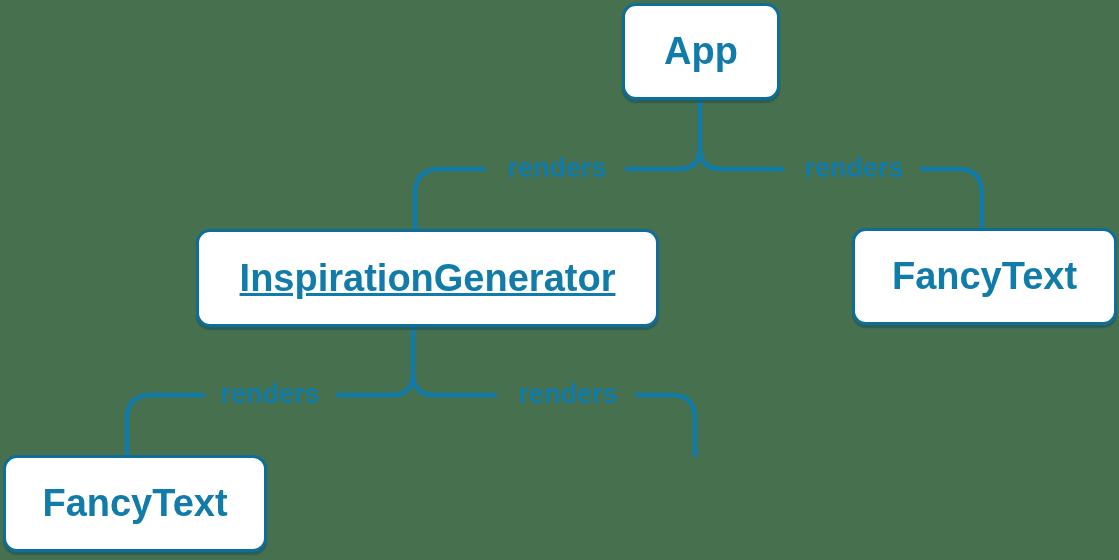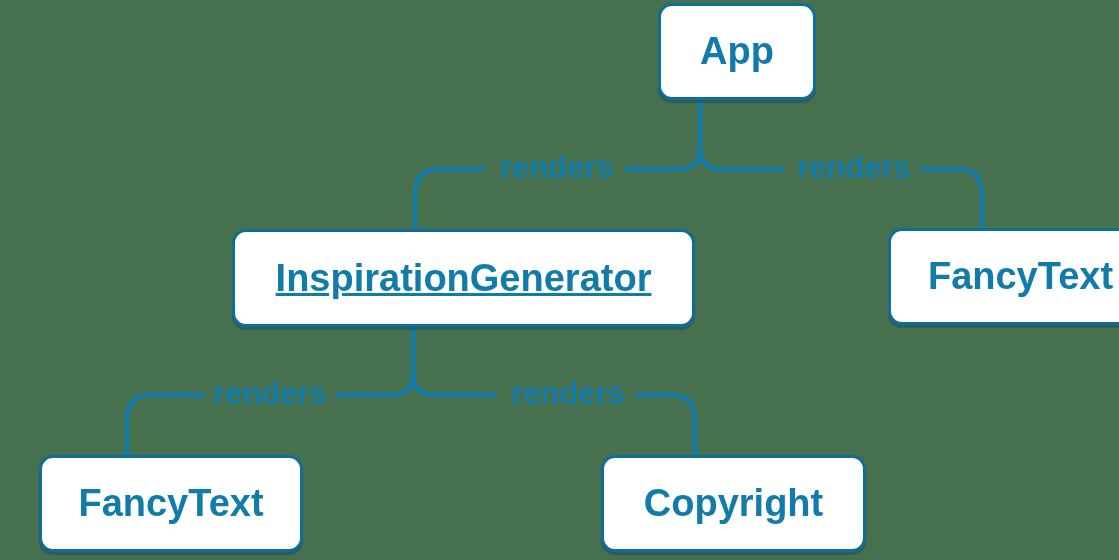--- a/index.html
+++ b/index.html
@@ -43,7 +43,6 @@
     font-weight: 700;
     white-space: nowrap;
     box-shadow: 0 3px 1px rgba(10, 70, 105, 0.45);
-    margin-left: 36px;
   }
   .node-app        { left: 622px; top: 3px;   width: 158px; height: 97px; }
   .node-ig         { left: 196px; top: 229px; width: 463px; height: 98px; text-decoration: underline; }

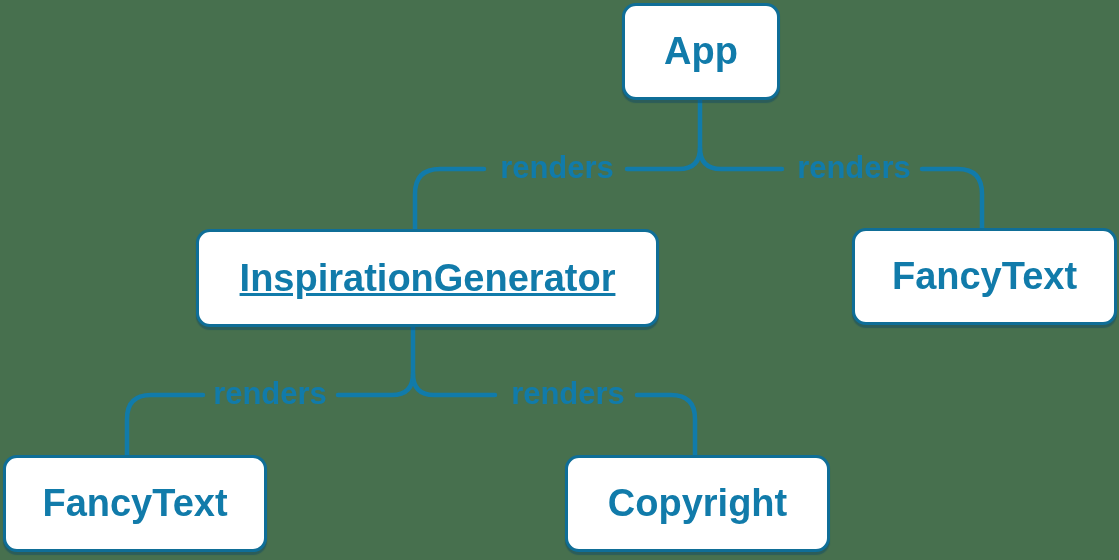--- a/index.html
+++ b/index.html
@@ -53,7 +53,7 @@
     position: absolute;
     transform: translate(-50%, -50%);
     color: var(--accent);
-    font-size: 31px;
+    font-size: 27px;
     font-weight: 700;
     white-space: nowrap;
   }

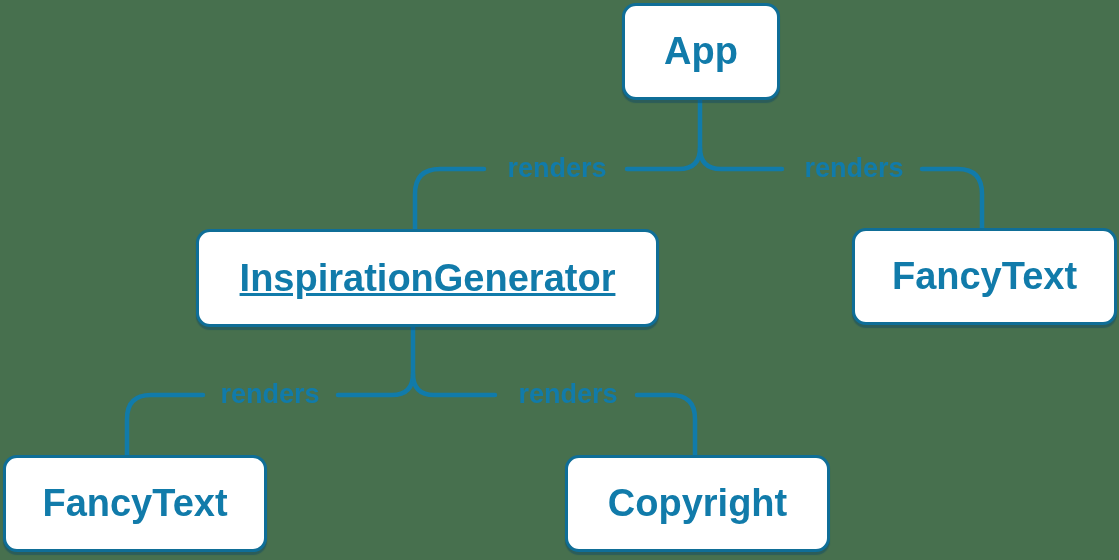--- a/index.html
+++ b/index.html
@@ -100,9 +100,6 @@
     <span>FancyText</span>
   </div>
 
-  <div class="node node-copyright">
-    <span>Copyright</span>
-  </div>
 
   <div class="edge-label lbl-app-ig">renders</div>
 

